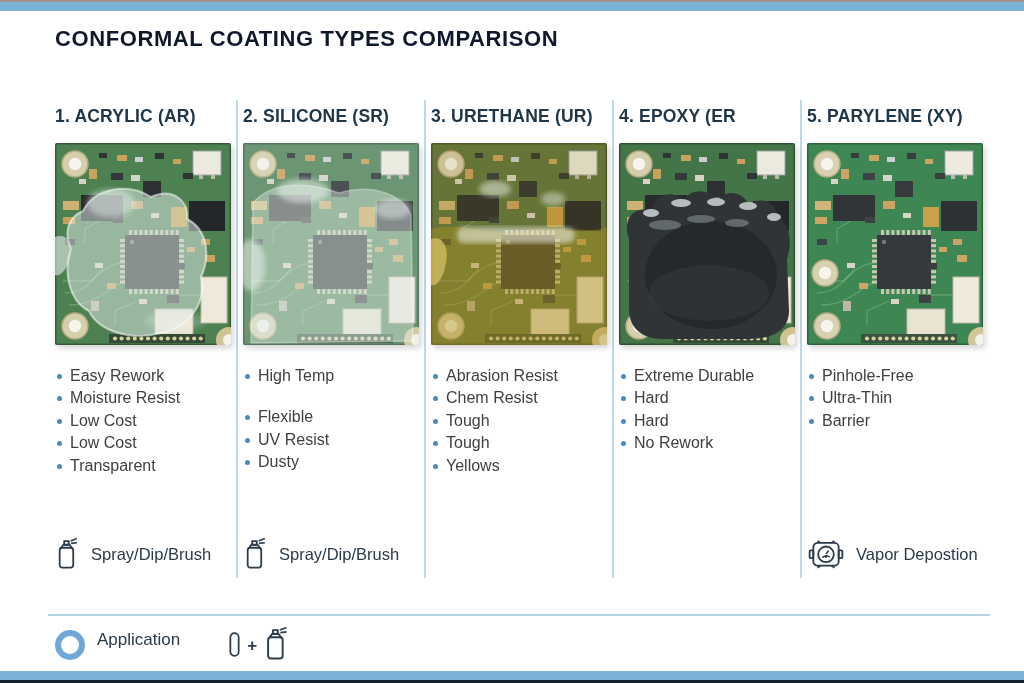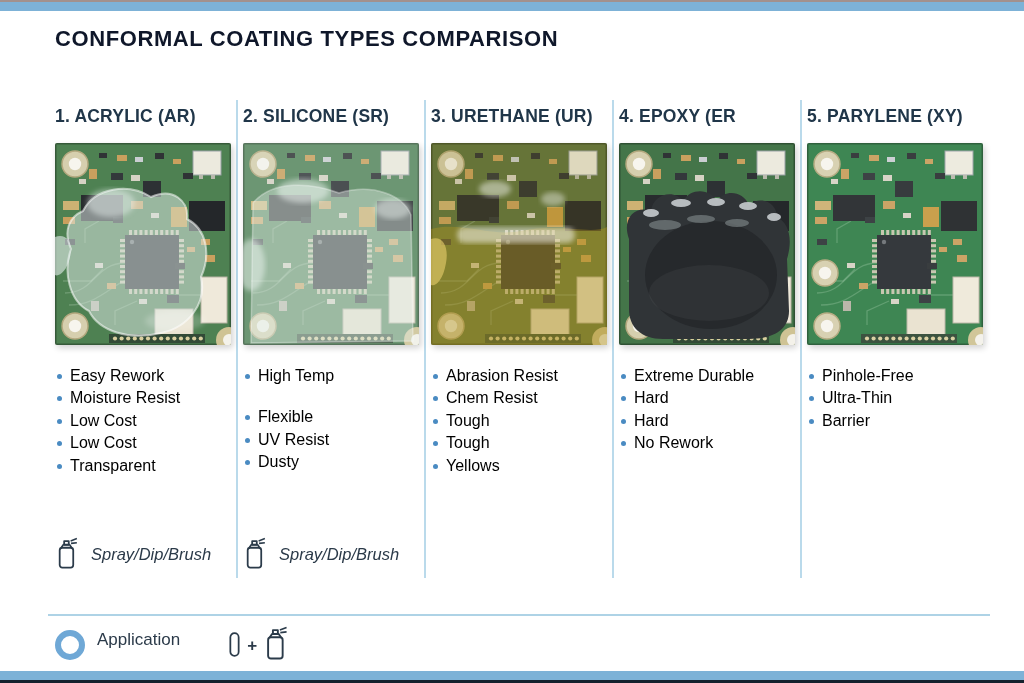--- a/index.html
+++ b/index.html
@@ -23,7 +23,7 @@
               border-radius:2px;overflow:hidden;}
   .board-wrap svg{display:block;width:176px;height:202px;}
   ul.features{list-style:none;margin:20px 0 0 0;padding:0;}
-  ul.features li{position:relative;padding-left:15px;font-size:16px;line-height:22.4px;color:#000000;}
+  ul.features li{position:relative;padding-left:15px;font-size:16px;line-height:22.4px;color:#404040;}
   ul.features li .dot{position:absolute;left:2px;top:9px;width:5px;height:5px;border-radius:50%;
                       background:#4a8bc2;}
   ul.features li.gap{height:19px;padding:0;}

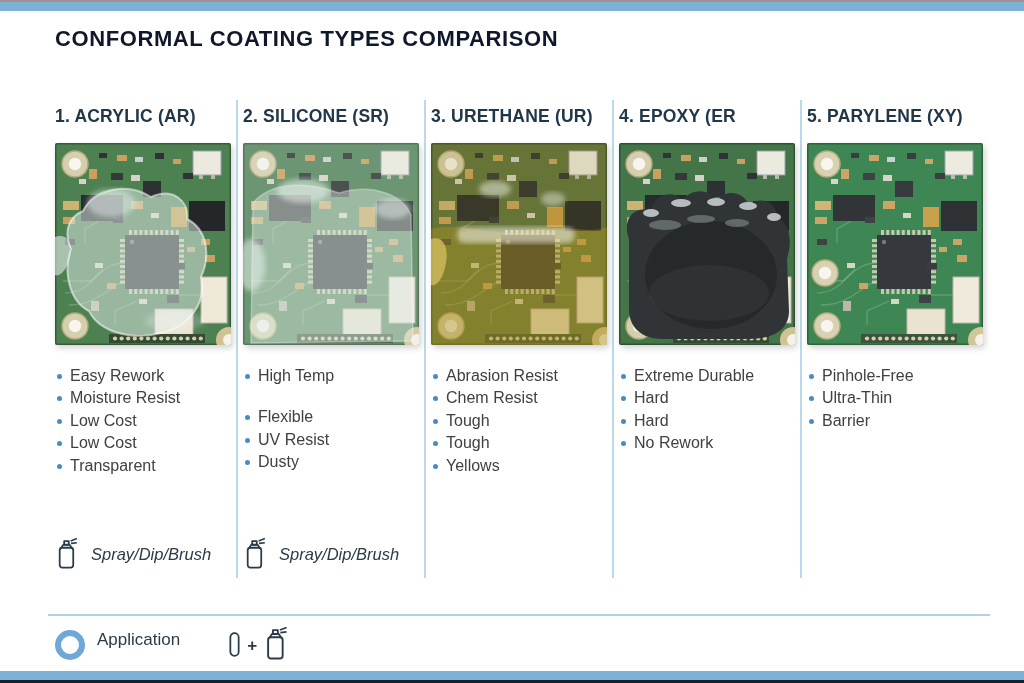--- a/index.html
+++ b/index.html
@@ -28,7 +28,7 @@
                       background:#4a8bc2;}
   ul.features li.gap{height:19px;padding:0;}
   .app-row{position:absolute;left:0;bottom:6px;display:flex;align-items:center;gap:11px;}
-  .app-label{font-size:16.5px;color:#2b3a49;white-space:nowrap;font-style:italic;}
+  .app-label{font-size:16.5px;color:#2b3a49;white-space:nowrap;}
   .app-icon{display:inline-flex;}
   
   .legend-divider{position:absolute;left:48px;top:614px;width:942px;height:2px;background:#aed3e6;}

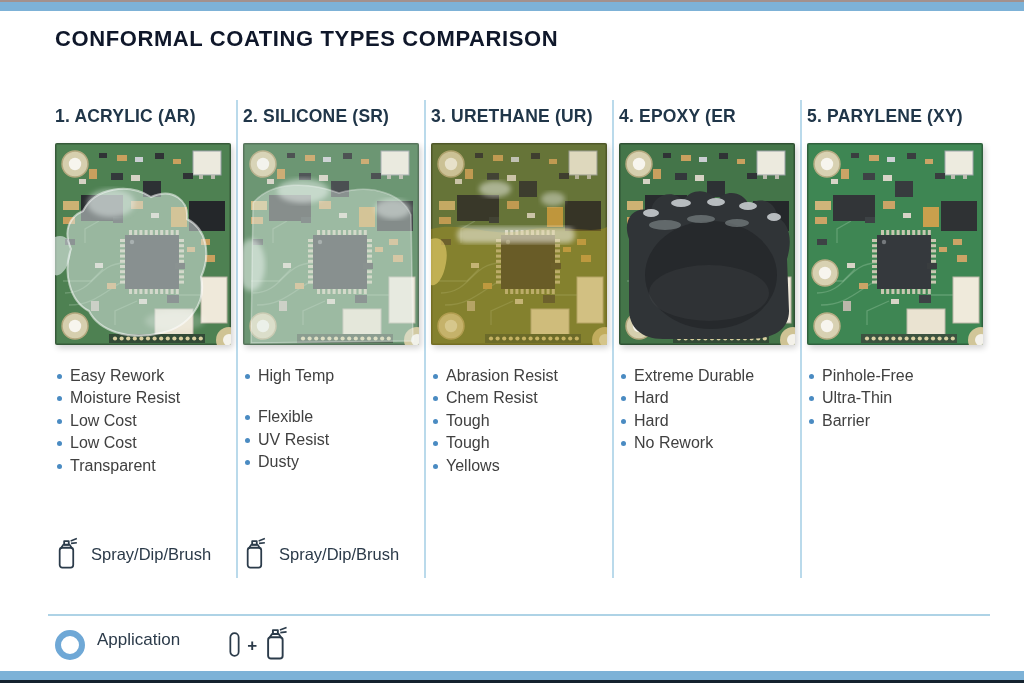--- a/index.html
+++ b/index.html
@@ -725,6 +725,21 @@
           <li><span class="dot"></span><span>Ultra-Thin</span></li>
           <li><span class="dot"></span><span>Barrier</span></li>
         </ul>
+    <div class="app-row">
+      <span class="app-icon">
+            <svg viewBox="0 0 36 34" width="38" height="36">
+              <rect fill="none" stroke="#2b3b4a" stroke-width="1.7" stroke-linejoin="round" x="6" y="6.5" width="24" height="21.5" rx="4"></rect>
+              <rect fill="none" stroke="#2b3b4a" stroke-width="1.7" stroke-linejoin="round" x="2.5" y="13.5" width="3.5" height="7.5" rx="1"></rect>
+              <rect fill="none" stroke="#2b3b4a" stroke-width="1.7" stroke-linejoin="round" x="30" y="13.5" width="3.5" height="7.5" rx="1"></rect>
+              <path fill="none" stroke="#2b3b4a" stroke-width="1.5" stroke-linejoin="round" d="M10,4.5 L13,6.5 M26,4.5 L23,6.5 M10,30 L13,28 M26,30 L23,28"></path>
+              <circle fill="none" stroke="#2b3b4a" stroke-width="1.7" stroke-linejoin="round" cx="18" cy="17.3" r="7.4"></circle>
+              <path fill="none" stroke="#2b3b4a" stroke-width="1.4" stroke-linejoin="round" d="M14.5,20.5 A4.6,4.6 0 0 1 21.7,20.2"></path>
+              <path fill="none" stroke="#2b3b4a" stroke-width="1.4" stroke-linejoin="round" d="M18,17 L20.6,13.6"></path>
+              <circle cx="17.9" cy="19.6" r="1.2" fill="#2b3b4a"></circle>
+            </svg>
+          </span>
+      <span class="app-label">Vapor Depostion</span>
+    </div>
   </div>
     </div>
 

